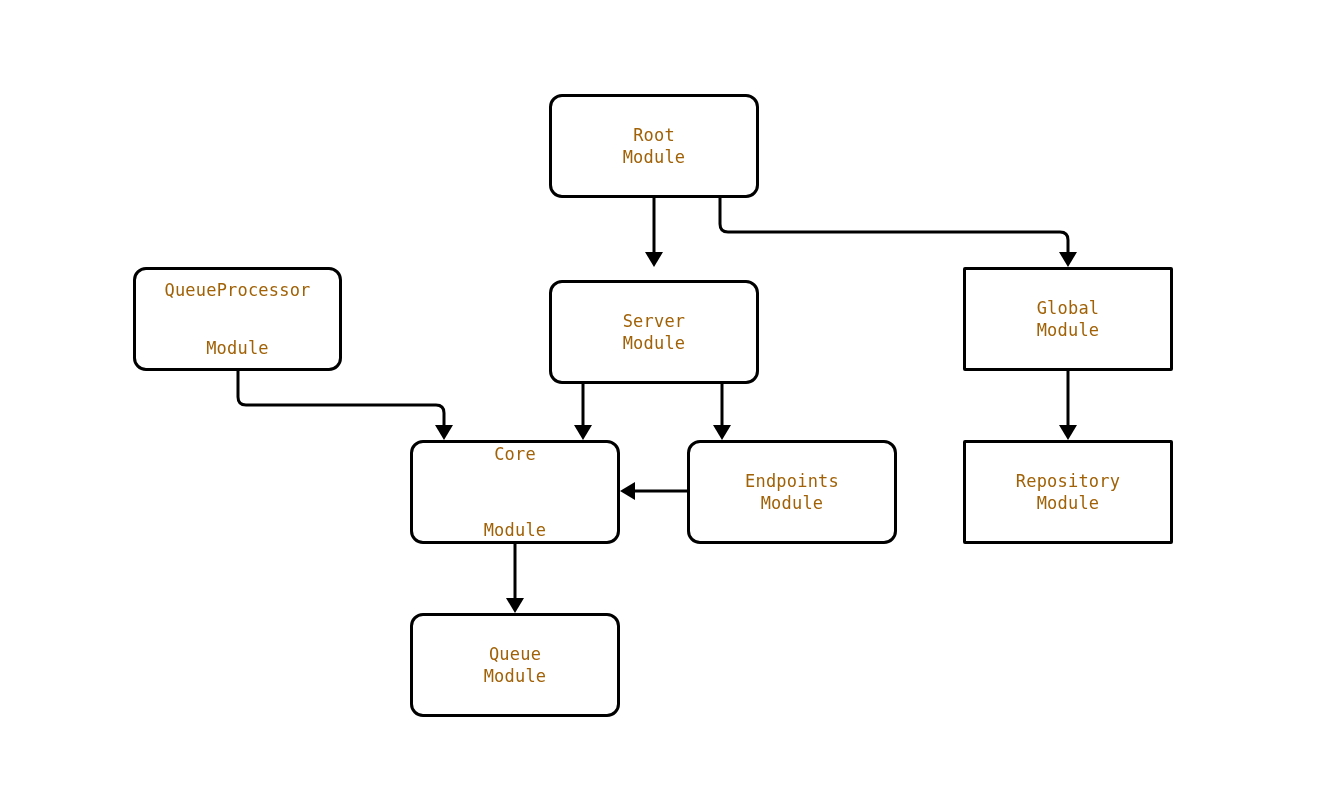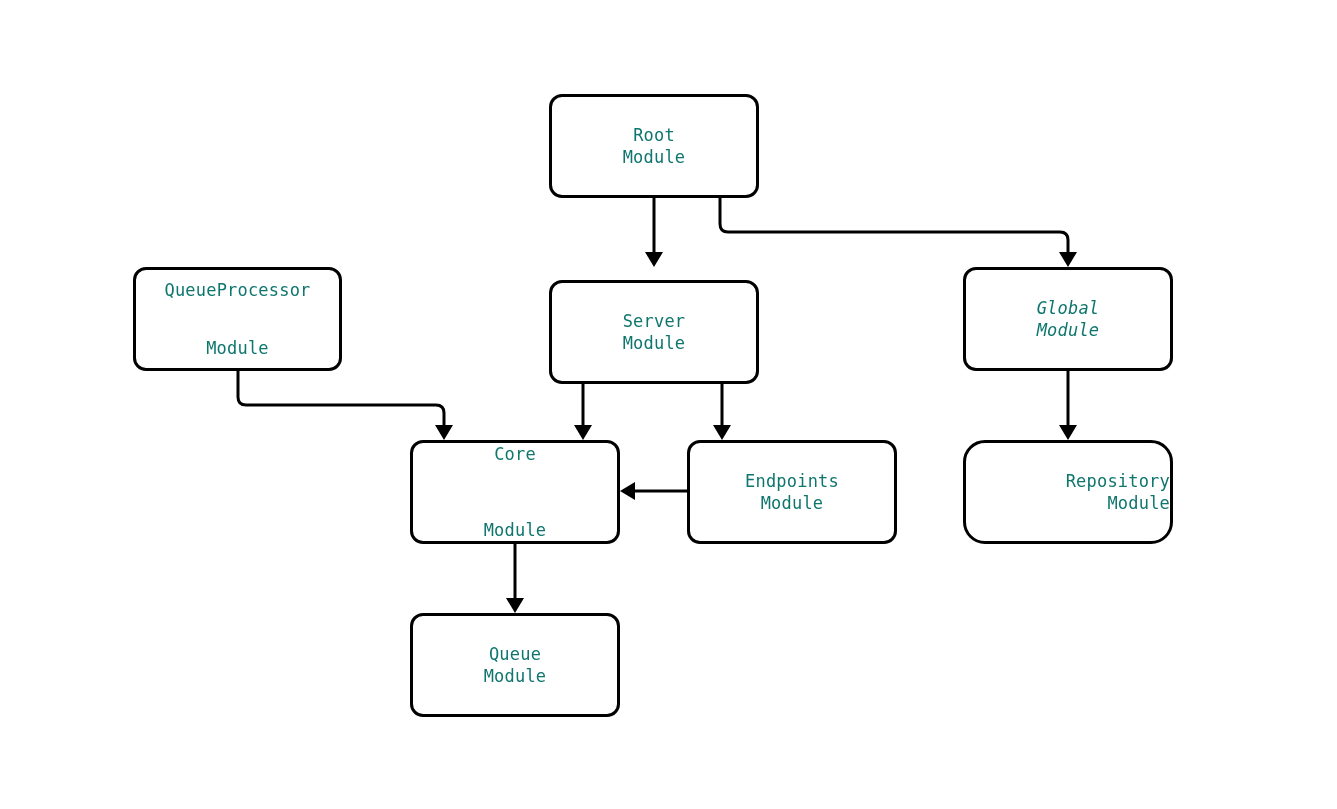--- a/index.html
+++ b/index.html
@@ -35,7 +35,7 @@
     font-family: "DejaVu Sans Mono", "Liberation Mono", monospace;
     font-size: 17px;
     line-height: 22px;
-    color: #0f766e;
+    color: #a16207;
     text-align: center;
     letter-spacing: 0.2px;
     z-index: 2;

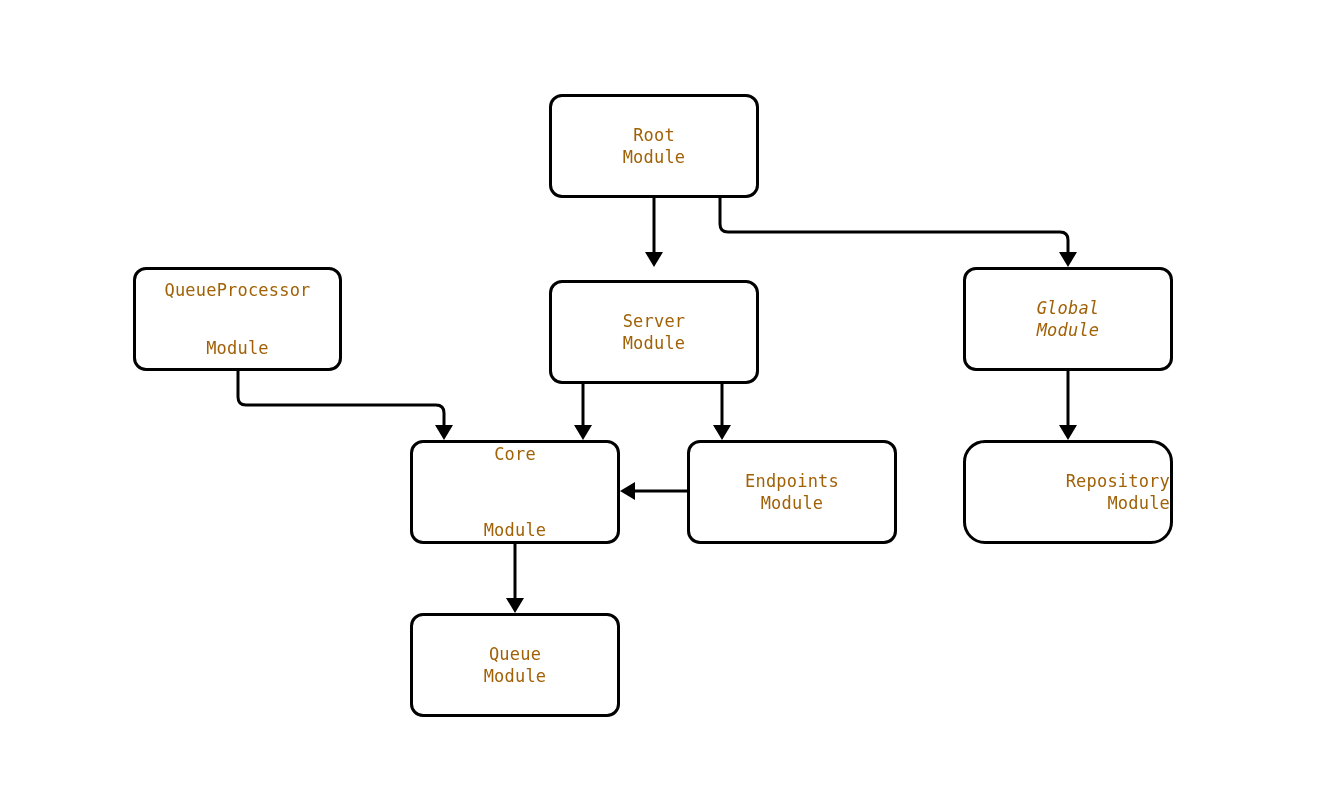--- a/index.html
+++ b/index.html
@@ -79,7 +79,7 @@
       <span class="node-line">Server</span>
       <span class="node-line">Module</span>
     </div>
-    <div class="node" style="left: 963px; top: 267px; width: 210px; height: 104px; border-color: rgb(0, 0, 0); border-width: 3px; border-radius: 13px; font-style: italic;">
+    <div class="node" style="left: 963px; top: 267px; width: 210px; height: 104px; border-color: rgb(0, 0, 0); border-width: 3px; border-radius: 2px;">
       <span class="node-line">Global</span>
       <span class="node-line">Module</span>
     </div>

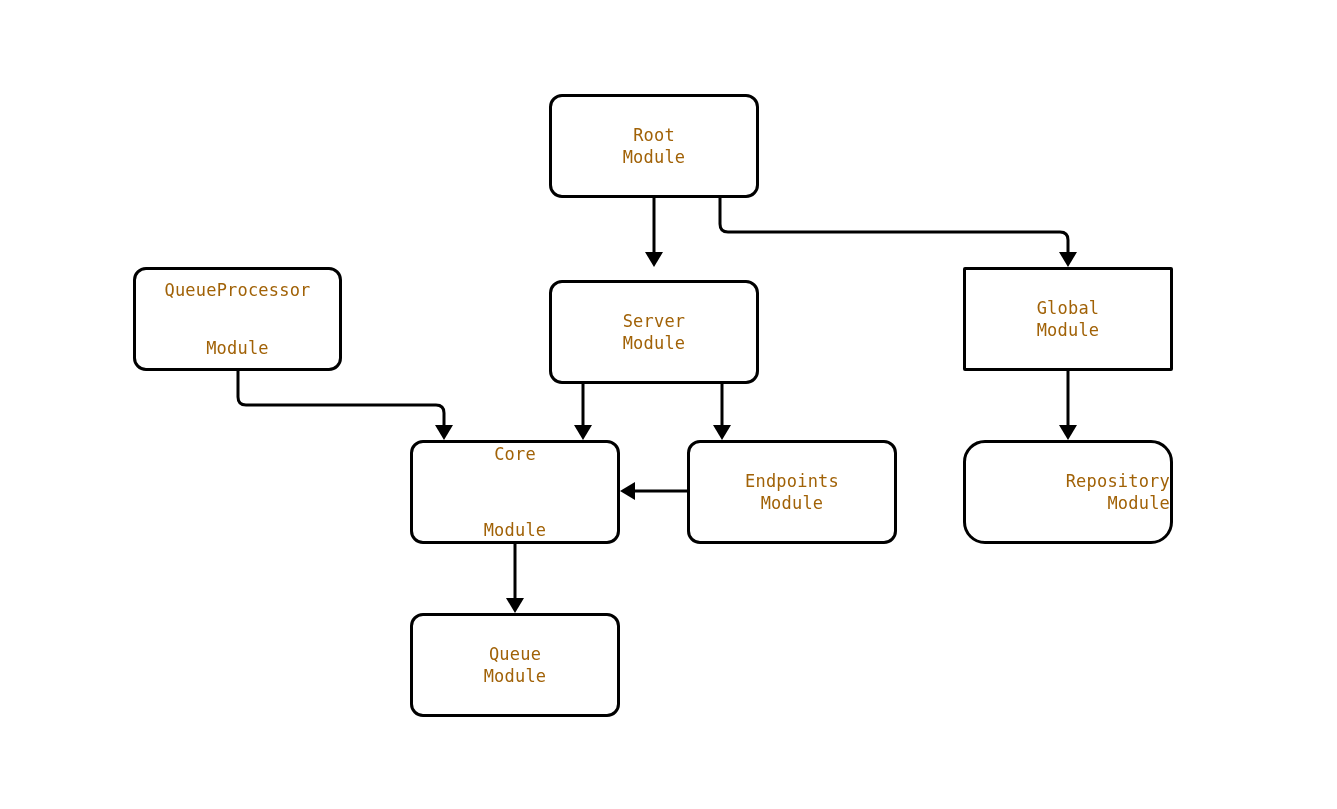--- a/index.html
+++ b/index.html
@@ -91,7 +91,7 @@
       <span class="node-line">Endpoints</span>
       <span class="node-line">Module</span>
     </div>
-    <div class="node" style="left: 963px; top: 440px; width: 210px; height: 104px; border-color: rgb(0, 0, 0); border-width: 3px; border-radius: 22px; align-items: flex-end;">
+    <div class="node" style="left: 963px; top: 440px; width: 210px; height: 104px; border-color: rgb(0, 0, 0); border-width: 3px; border-radius: 2px;">
       <span class="node-line">Repository</span>
       <span class="node-line">Module</span>
     </div>

